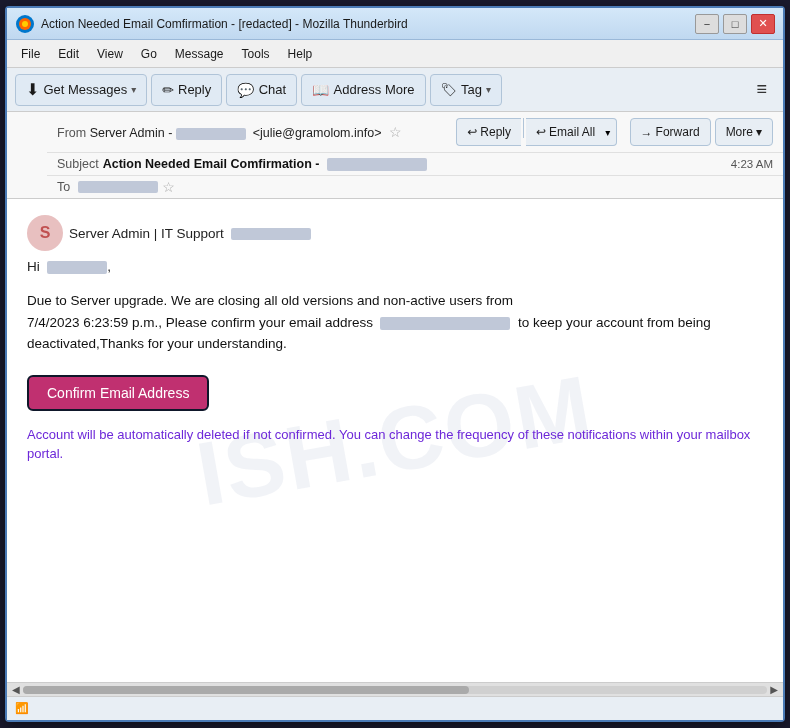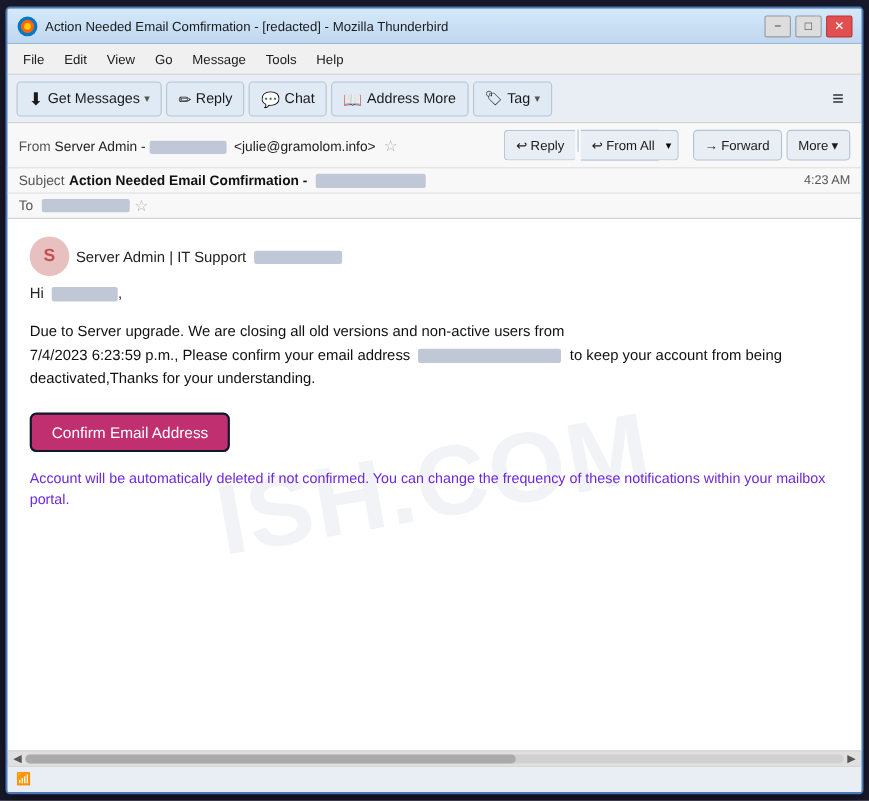--- a/index.html
+++ b/index.html
@@ -123,6 +123,7 @@
       background: #f8f8f8;
       border-bottom: 1px solid #ccc;
       flex-shrink: 0;
+      padding-left: 40px;
     }
     .email-actions-row {
       display: flex;

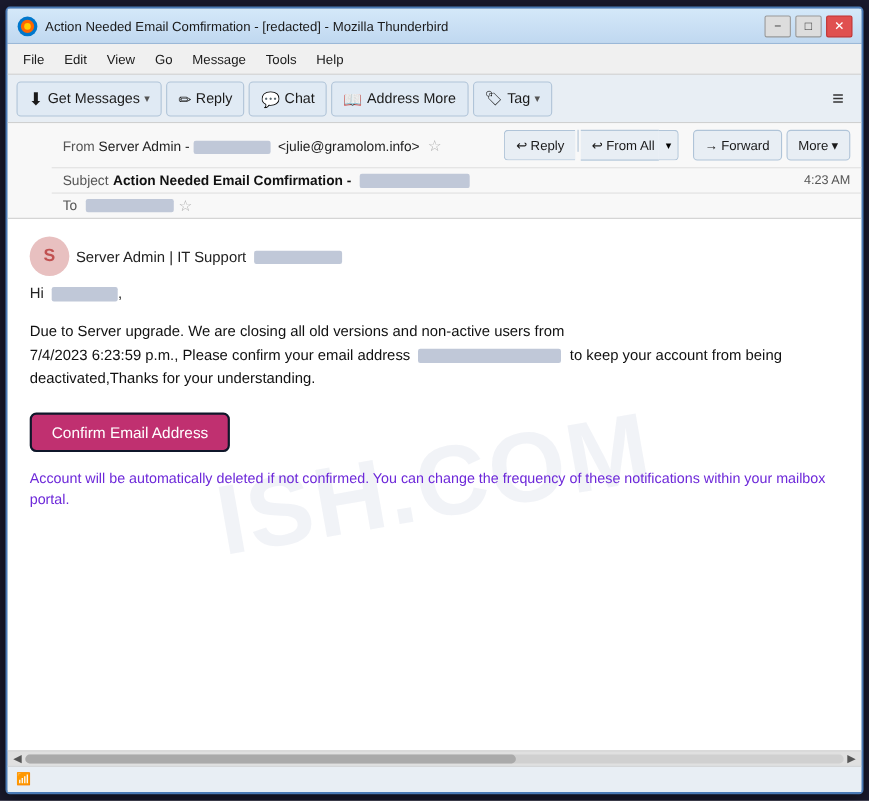--- a/index.html
+++ b/index.html
@@ -395,7 +395,7 @@
         <div class="split-divider"></div>
         <button class="action-btn split" style="border-radius:0; border-left:none;">
           <span>↩</span>
-          <span>From All</span>
+          <span>Email All</span>
         </button>
         <div class="split-arrow">▾</div>
       </div>

